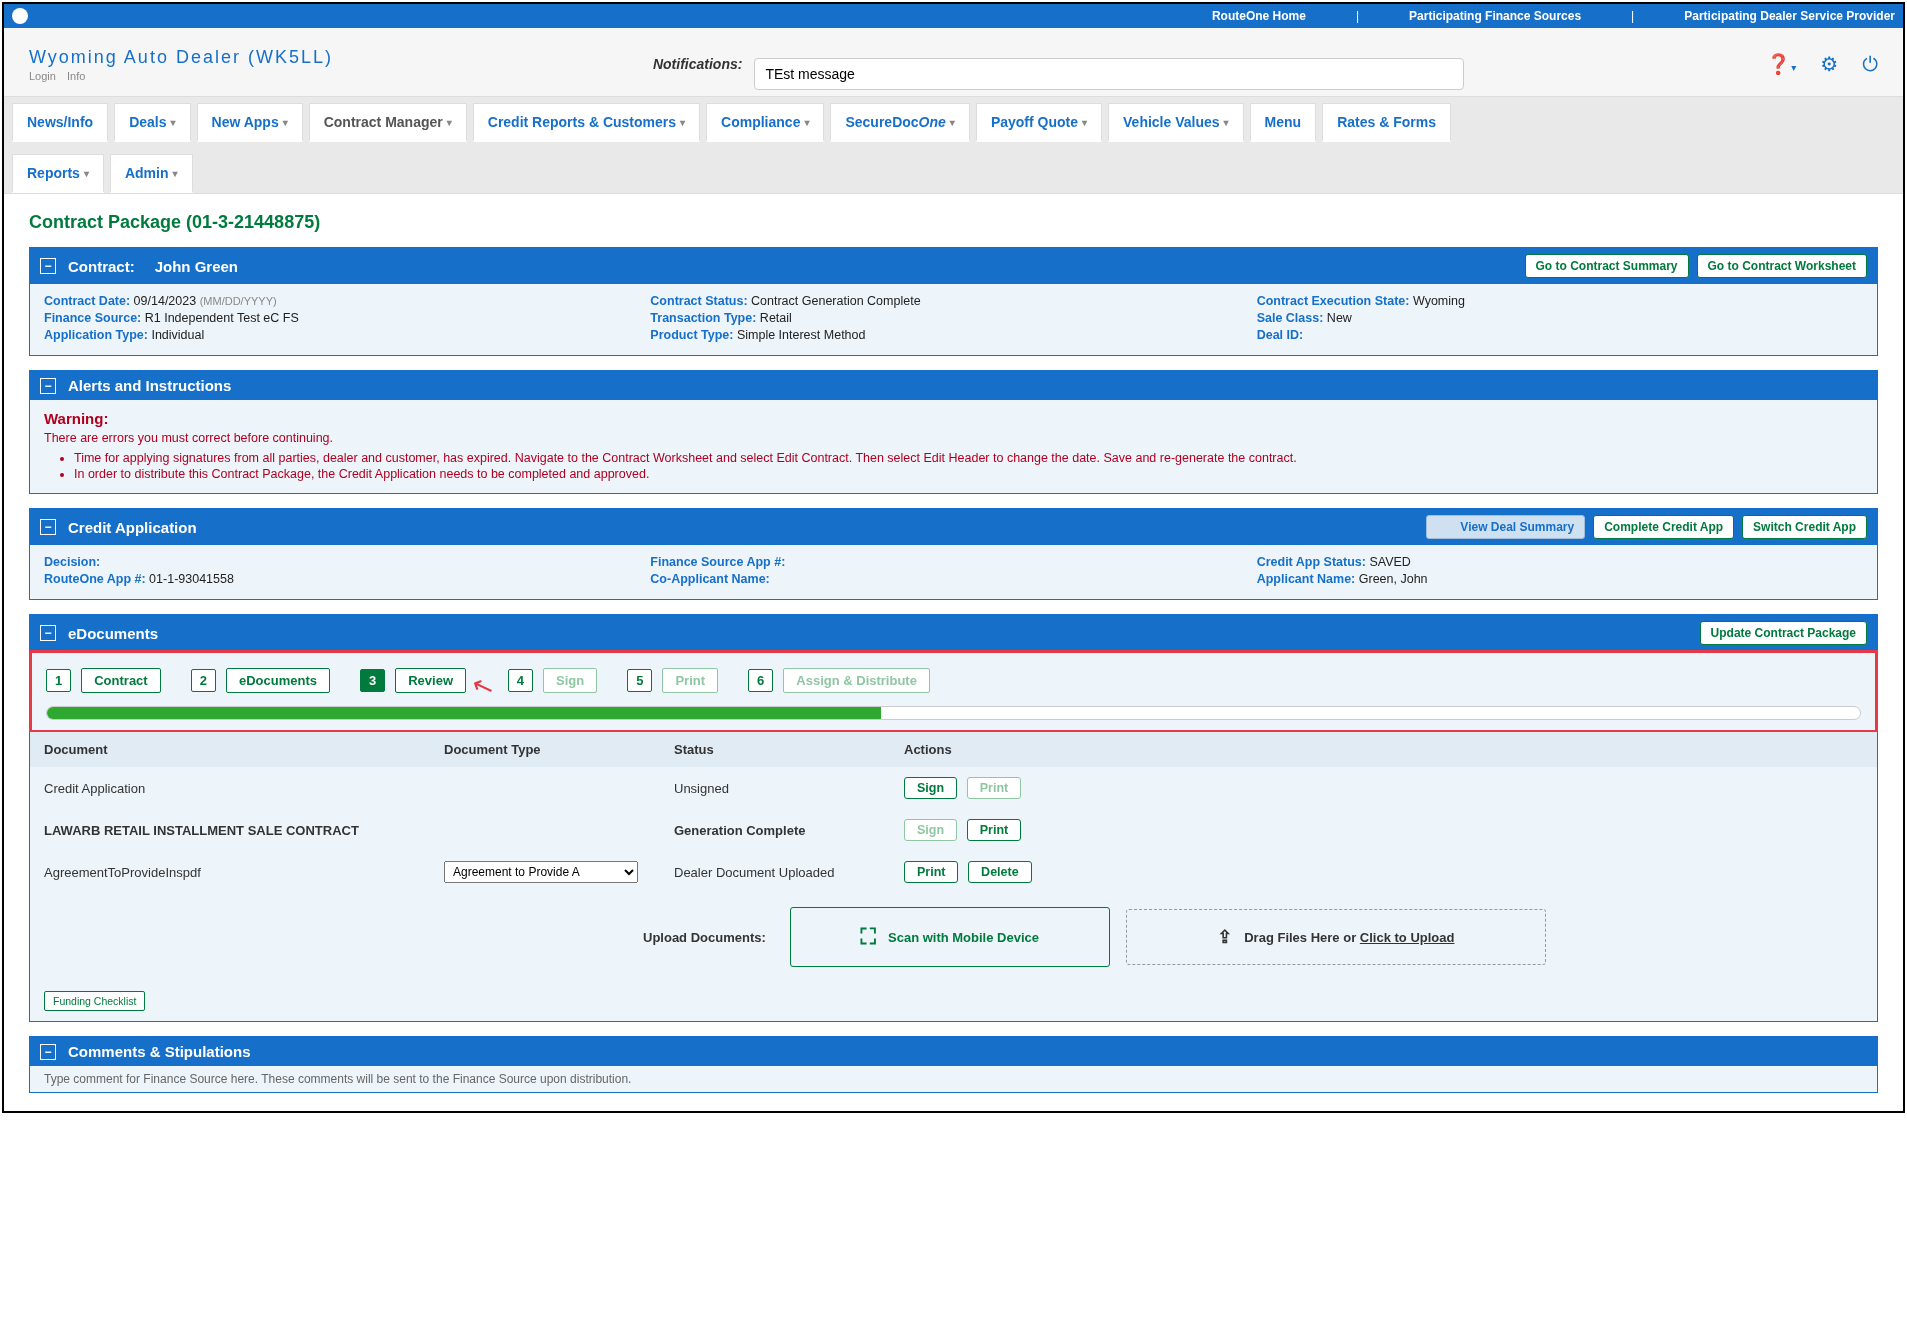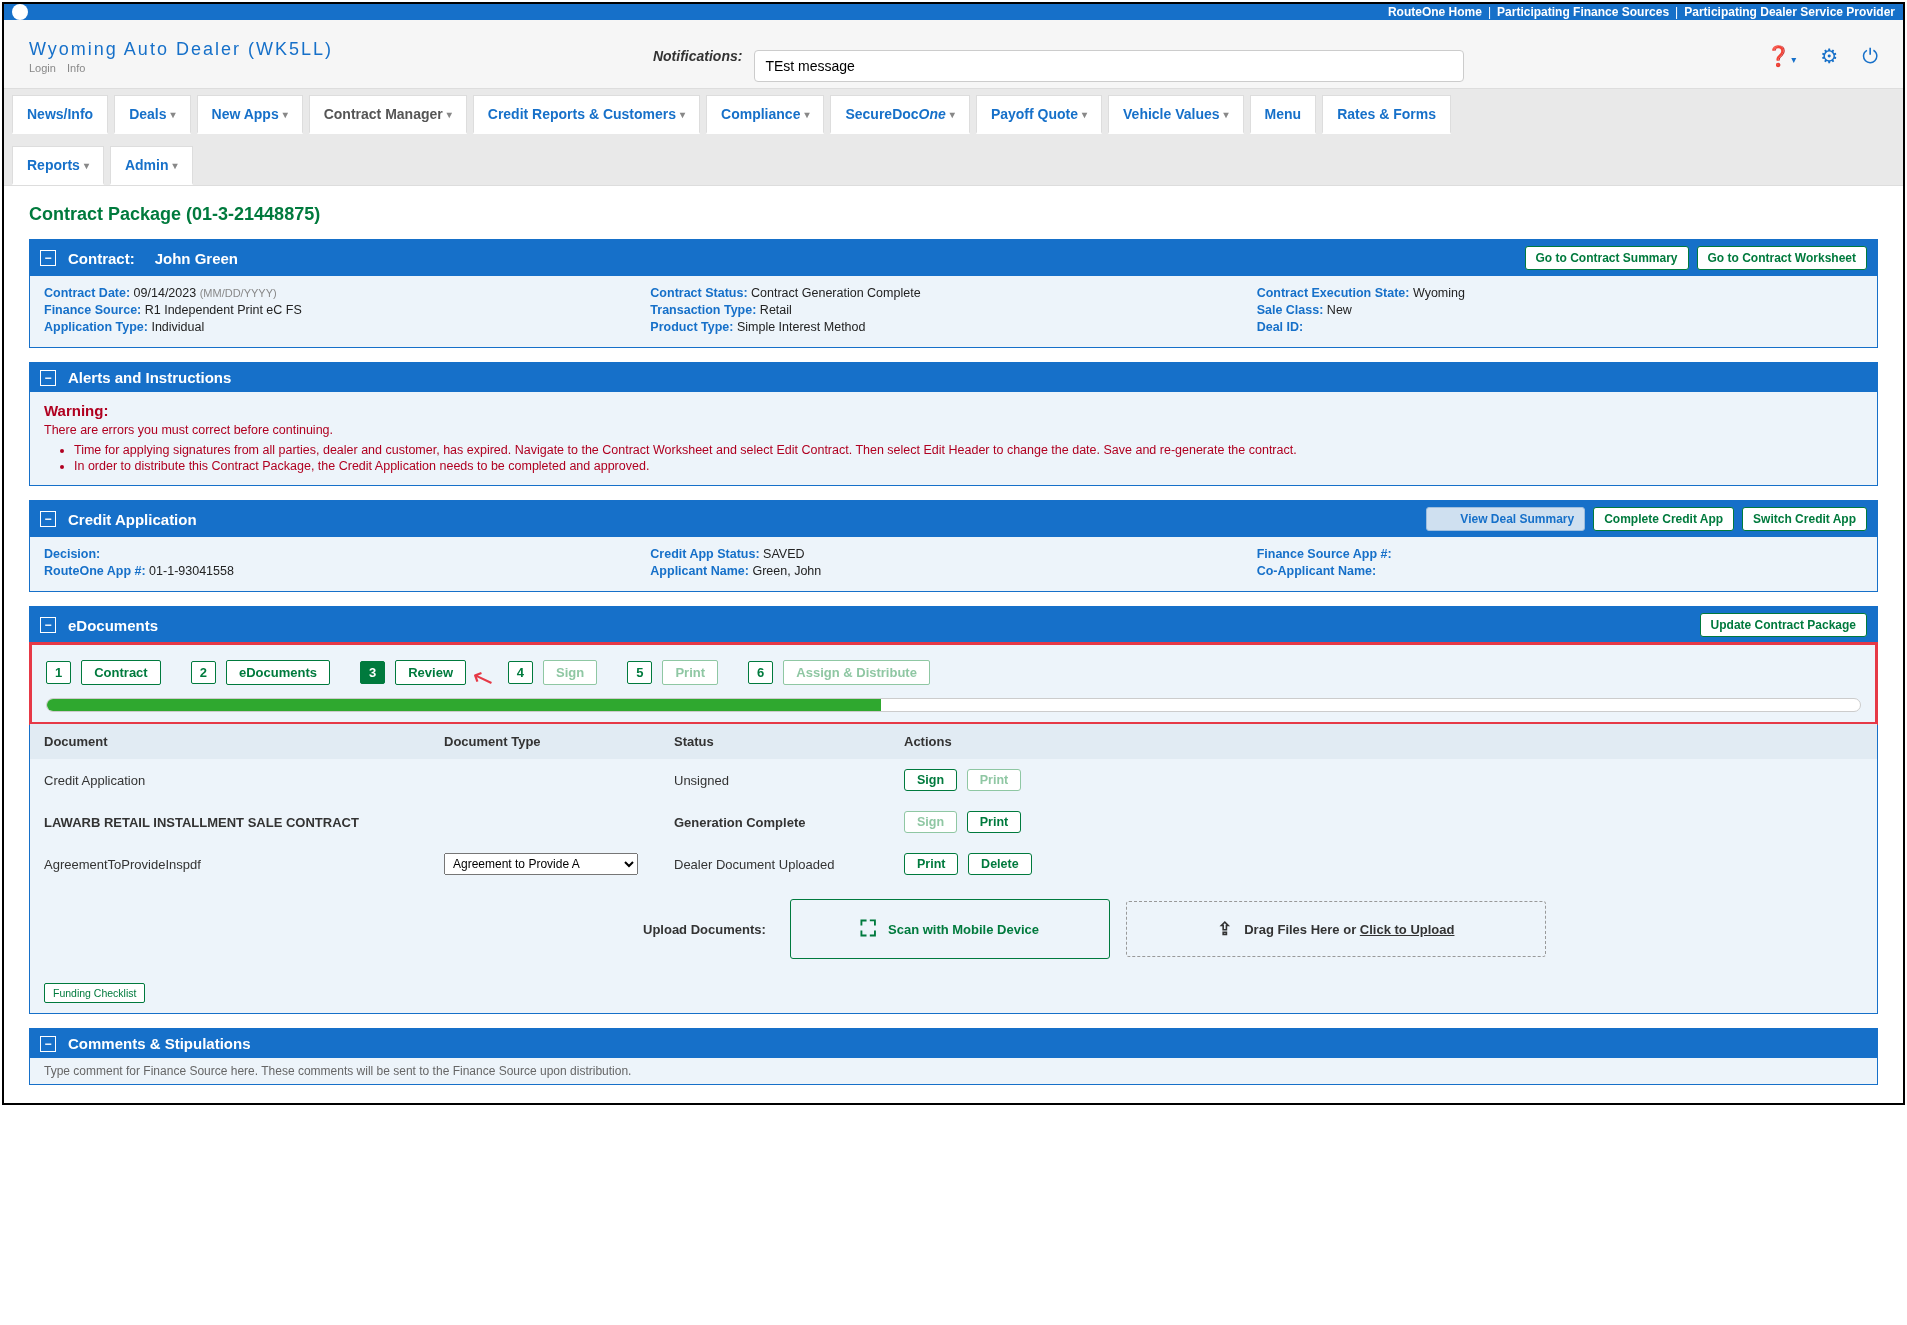--- a/index.html
+++ b/index.html
@@ -7,7 +7,7 @@
 .outer-wrap { border: 2px solid #000; margin: 2px; }
 
 
-.topbar { background: #1670c9; color: #fff; height: 16px; display: flex; align-items: center; padding: 0 8px; font-size: 12px; }
+.topbar { background: #1670c9; color: #fff; height: 24px; display: flex; align-items: center; padding: 0 8px; font-size: 12px; gap: 44px; }
 .topbar .logo-circle { width: 16px; height: 16px; background: #fff; border-radius: 50%; margin-right: 8px; display: inline-block; }
 .topbar .spacer { flex: 1; }
 .topbar a { color: #fff; text-decoration: none; font-weight: bold; }

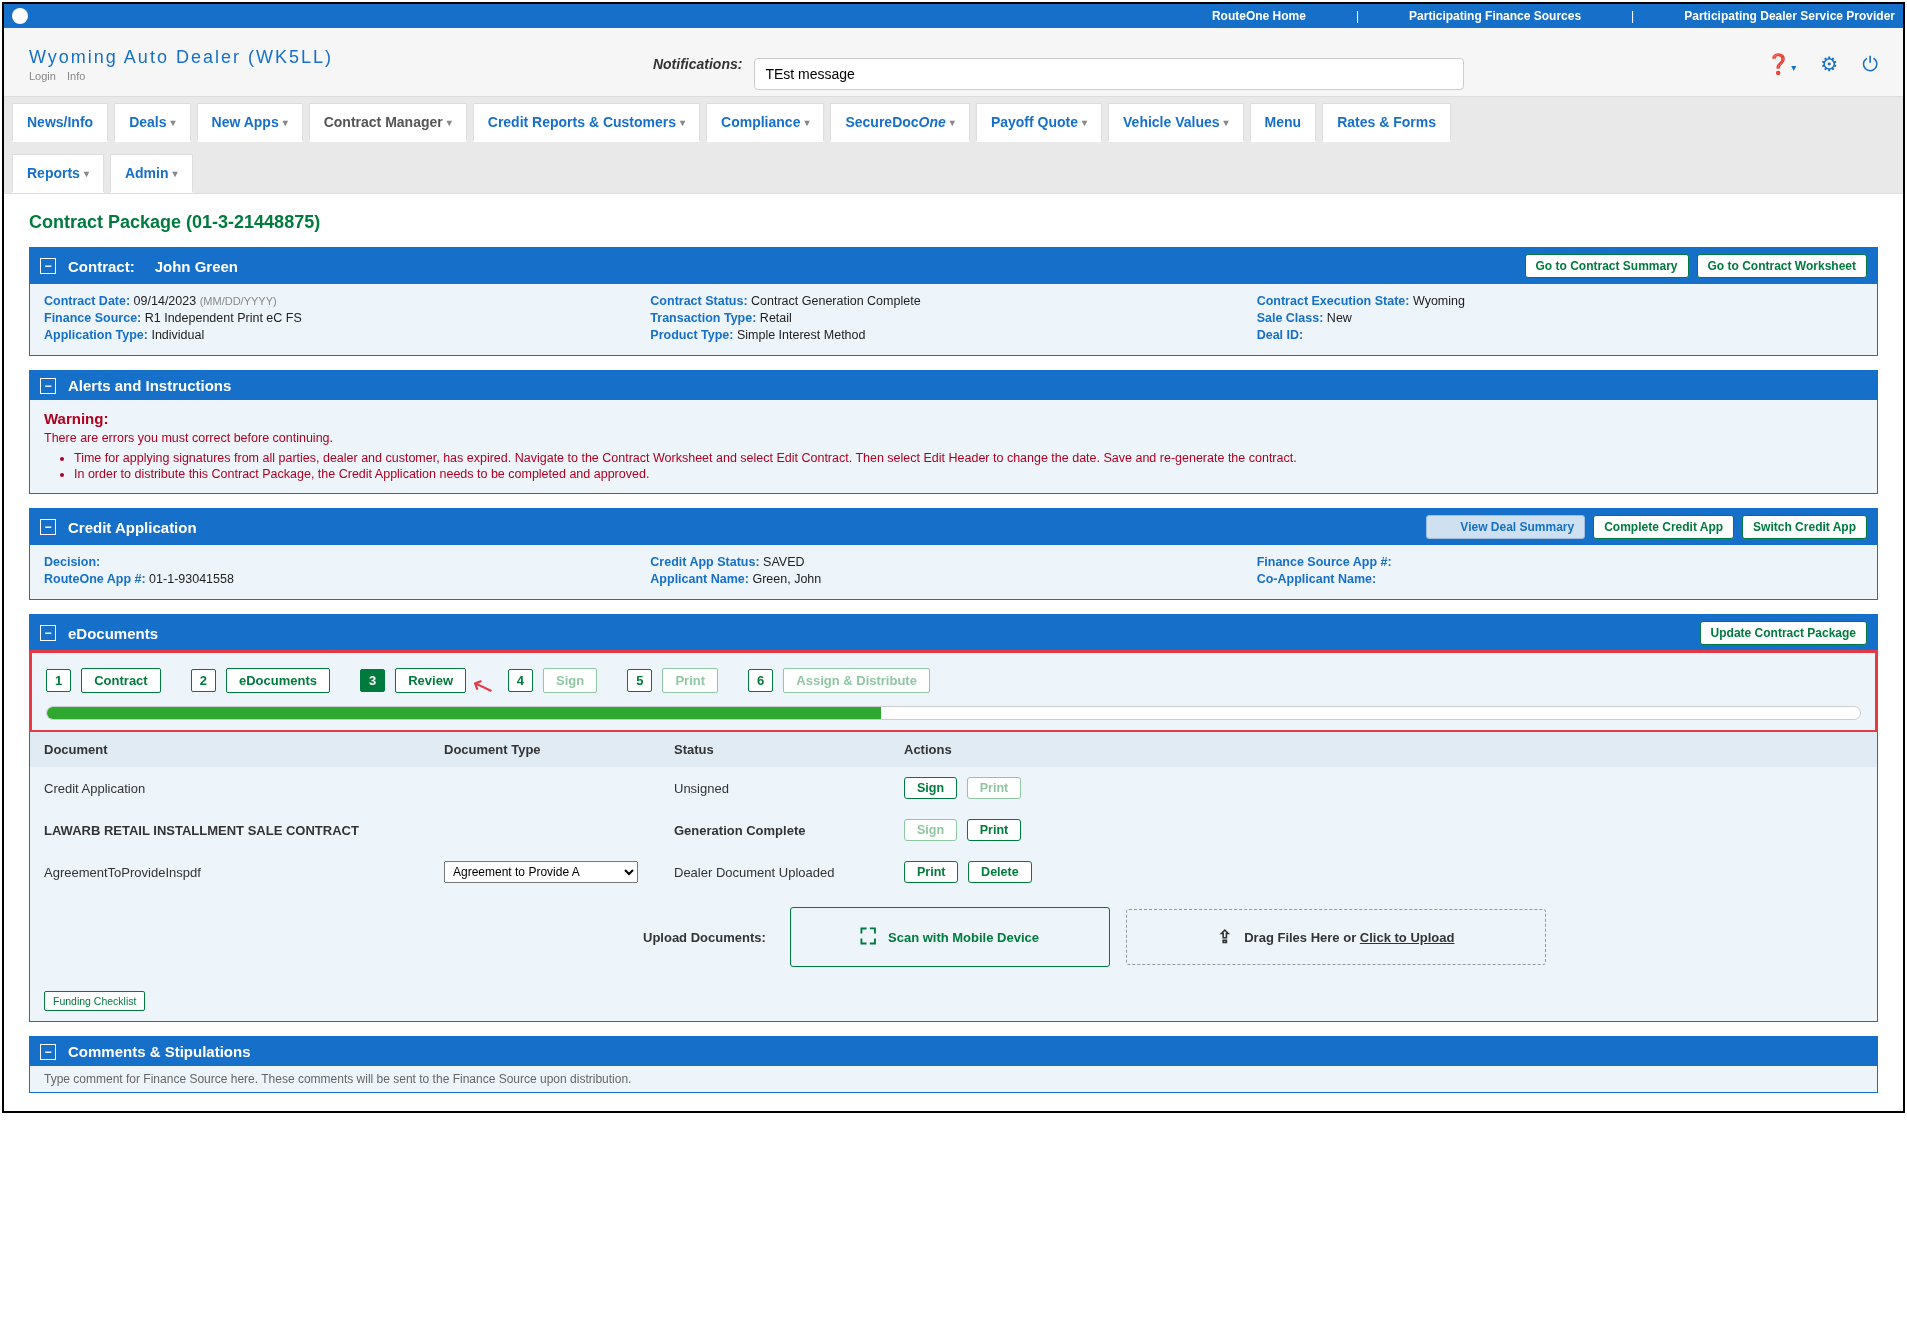--- a/index.html
+++ b/index.html
@@ -189,7 +189,7 @@
     <div class="info-row">
       <div class="info-col">
         <div><a class="lblink" href="#">Contract Date:</a> <span class="ival">09/14/2023</span> <span class="ihint">(MM/DD/YYYY)</span></div>
-        <div><a class="lblink" href="#">Finance Source:</a> <span class="ival">R1 Independent Print eC FS</span></div>
+        <div><a class="lblink" href="#">Finance Source:</a> <span class="ival">R1 Independent Test eC FS</span></div>
         <div><a class="lblink" href="#">Application Type:</a> <span class="ival">Individual</span></div>
       </div>
       <div class="info-col">

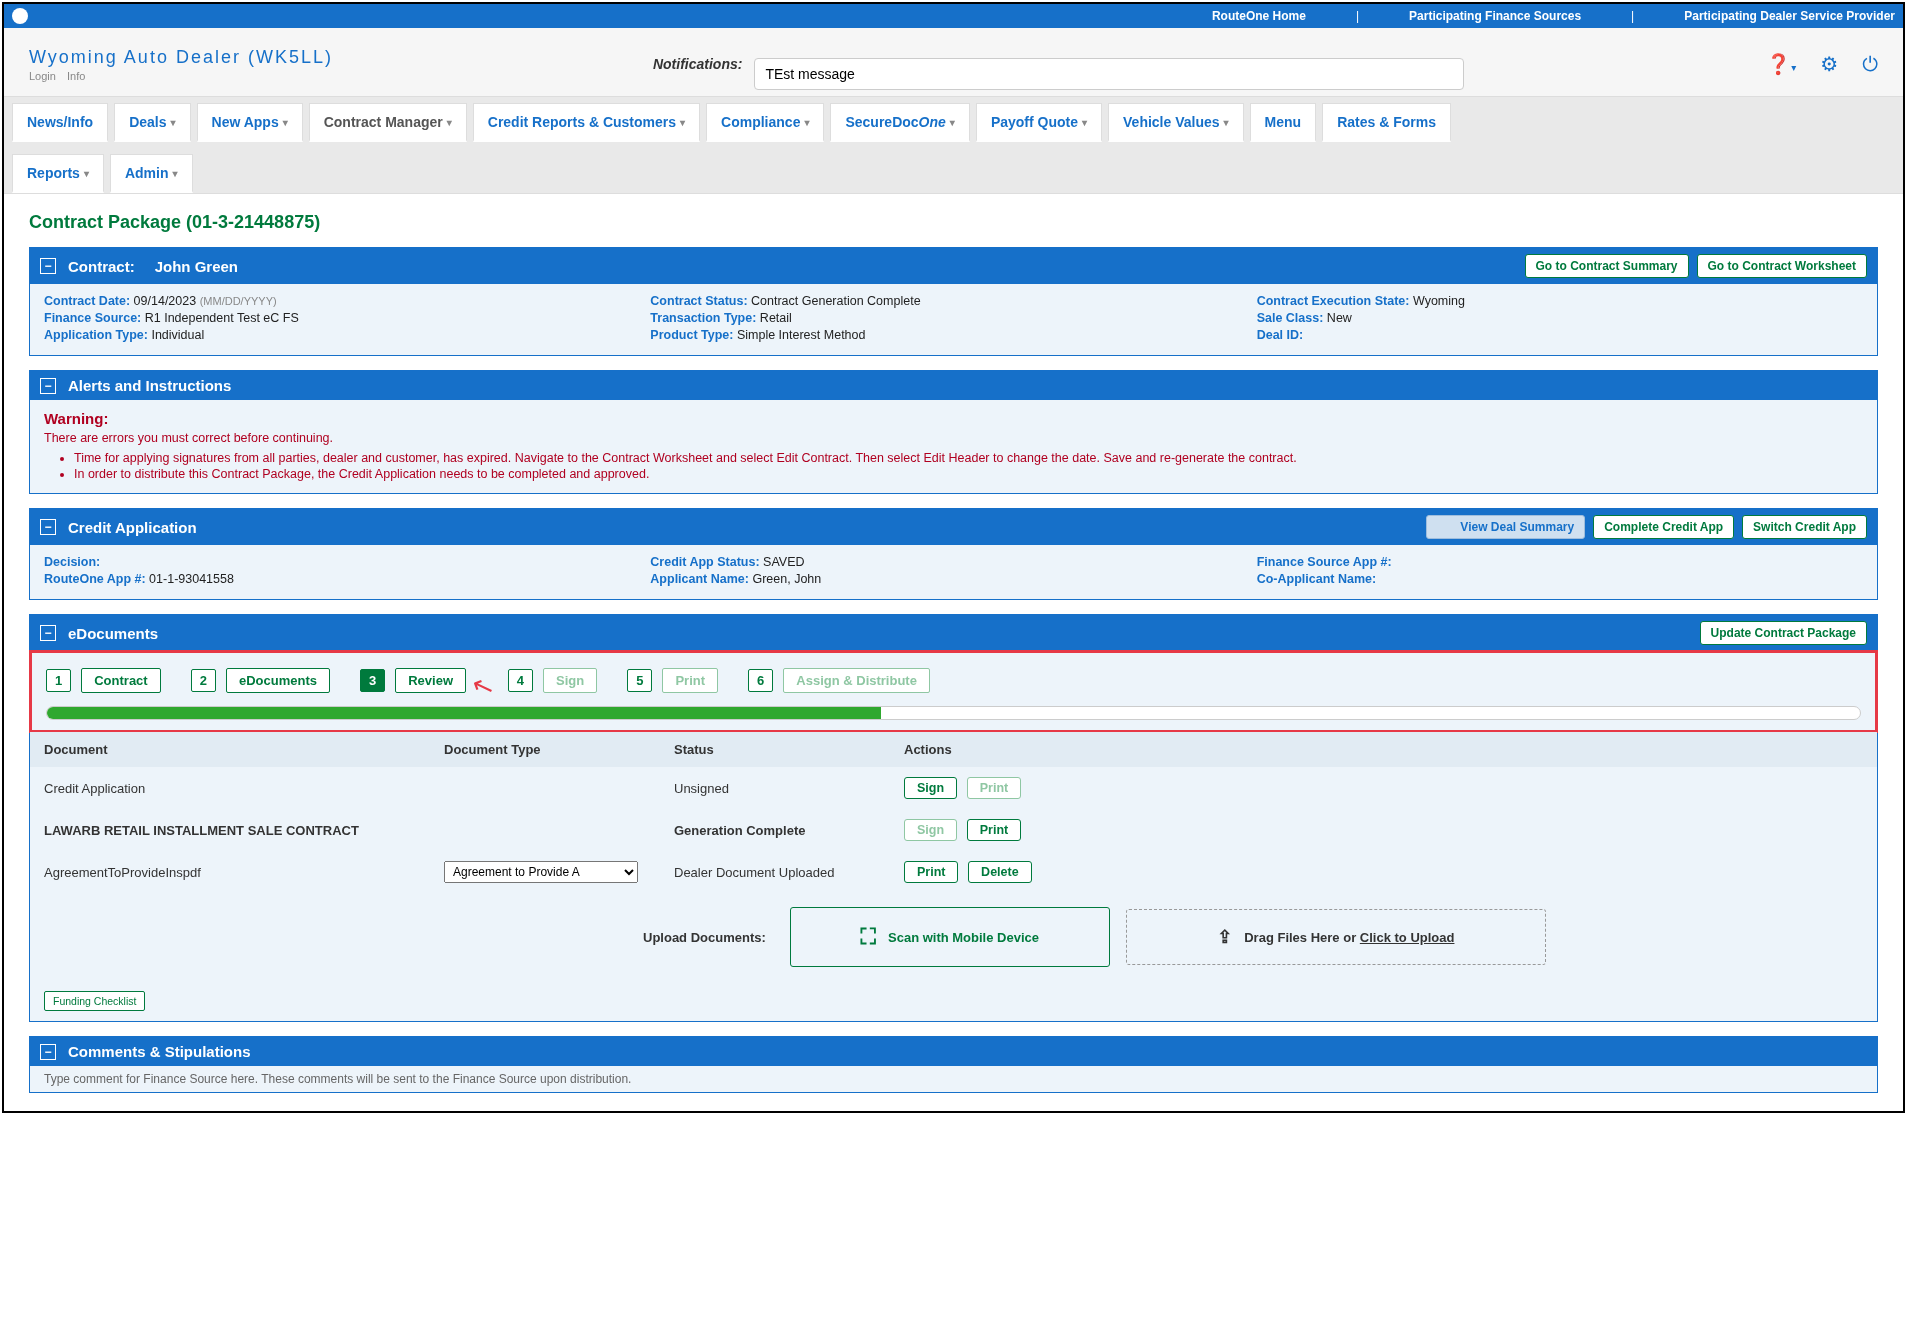--- a/index.html
+++ b/index.html
@@ -237,12 +237,12 @@
         <div><a class="lblink" href="#">RouteOne App #:</a> <span class="ival">01-1-93041558</span></div>
       </div>
       <div class="info-col">
+        <div><a class="lblink" href="#">Finance Source App #:</a> <span class="ival"></span></div>
+        <div><a class="lblink" href="#">Co-Applicant Name:</a> <span class="ival"></span></div>
+      </div>
+      <div class="info-col">
         <div><a class="lblink" href="#">Credit App Status:</a> <span class="ival">SAVED</span></div>
         <div><a class="lblink" href="#">Applicant Name:</a> <span class="ival">Green, John</span></div>
-      </div>
-      <div class="info-col">
-        <div><a class="lblink" href="#">Finance Source App #:</a> <span class="ival"></span></div>
-        <div><a class="lblink" href="#">Co-Applicant Name:</a> <span class="ival"></span></div>
       </div>
     </div>
   </div>

